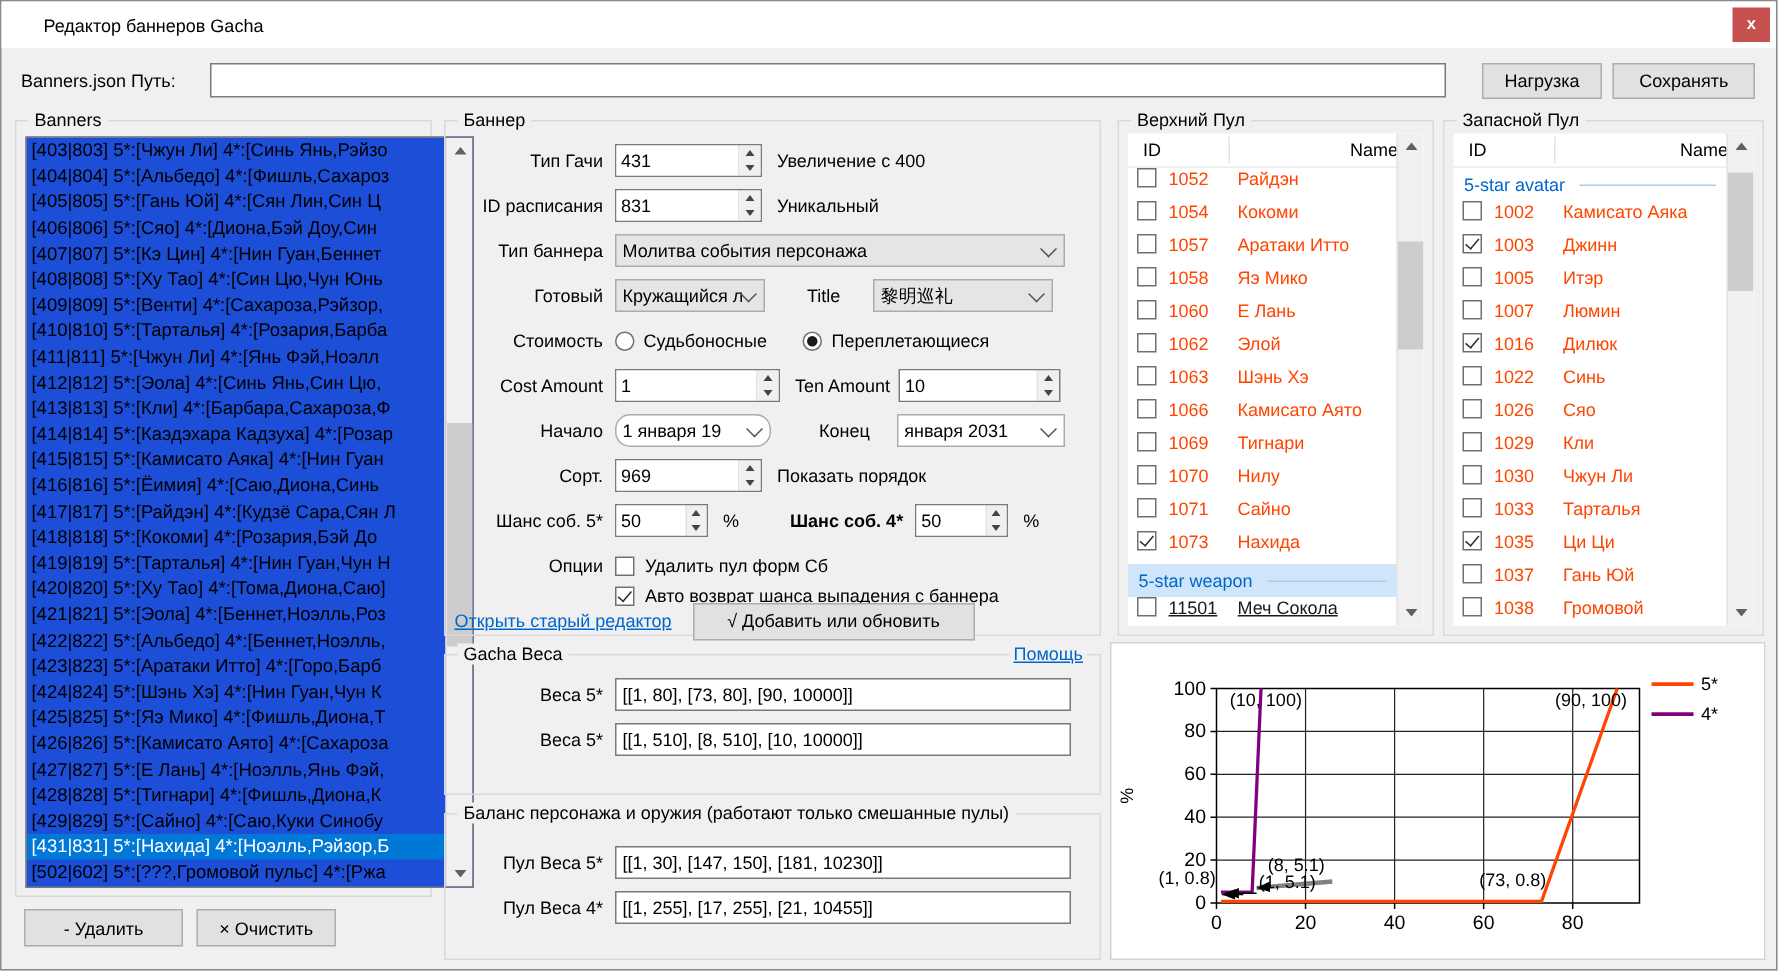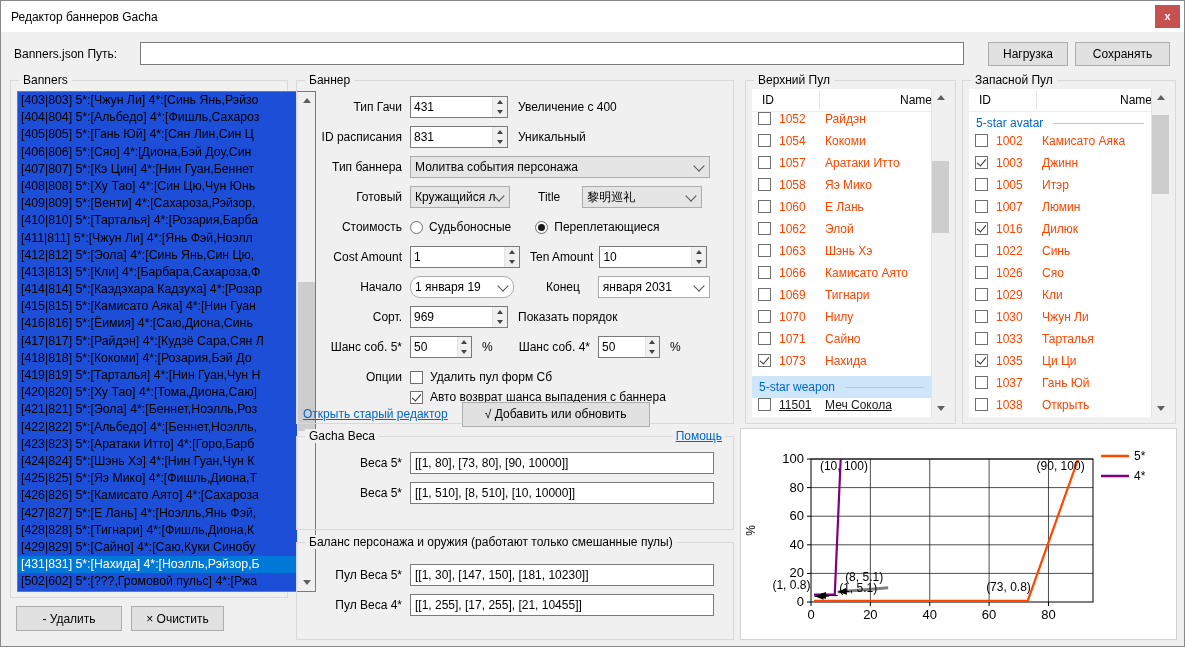--- a/index.html
+++ b/index.html
@@ -8,7 +8,7 @@
        box-shadow:inset 0 0 0 1px #898989;overflow:hidden;}
   
   .titlebar{position:absolute;left:1px;top:1px;right:1px;height:31px;background:#fff;}
-  .title-text{position:absolute;left:10px;top:9px;text-align:right;}
+  .title-text{position:absolute;left:28px;top:9px;text-align:right;}
   .close-btn{position:absolute;right:4px;top:4px;width:25px;height:23px;background:#c75050;
              color:#fff;text-align:center;line-height:23px;font-size:11px;font-weight:bold;cursor:default;}
   

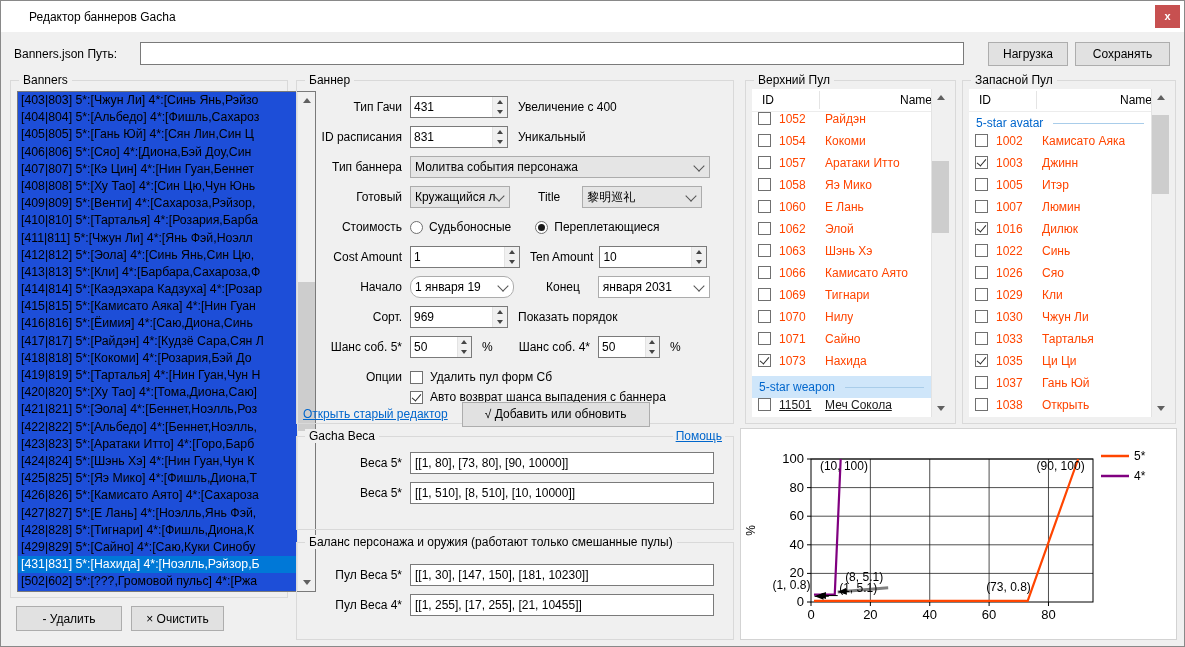--- a/index.html
+++ b/index.html
@@ -282,7 +282,7 @@
         </span>
     </span>
     <span style="margin-left:10px;">%</span>
-    <span style="margin-left:26px;">Шанс соб. 4*</span>
+    <span style="margin-left:34px;font-weight:bold;">Шанс соб. 4*</span>
     <span class="spin" style="width:62px;margin-left:8px;">
       <input value="50" style="">
       <span class="spin-col">

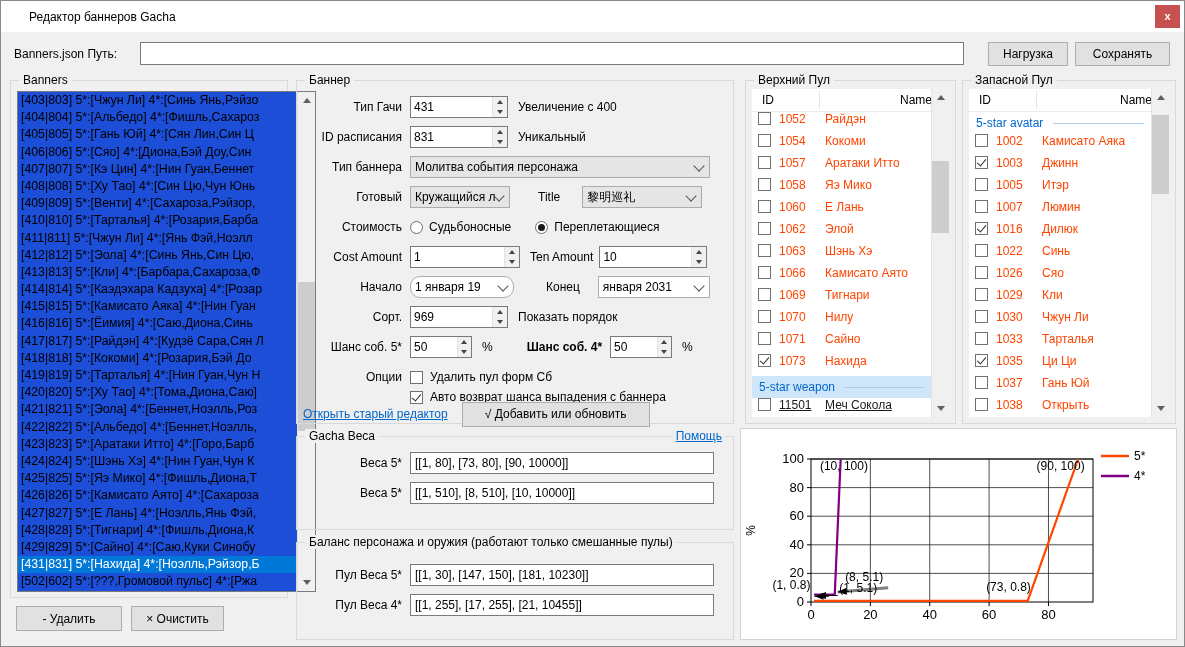--- a/index.html
+++ b/index.html
@@ -507,7 +507,7 @@
           <div class="pool-row">
             <span class="cb"></span>
             <span class="pid">1038</span>
-            <span class="pname">Открыть</span>
+            <span class="pname">Громовой</span>
           </div>
         </div>
     </div>

